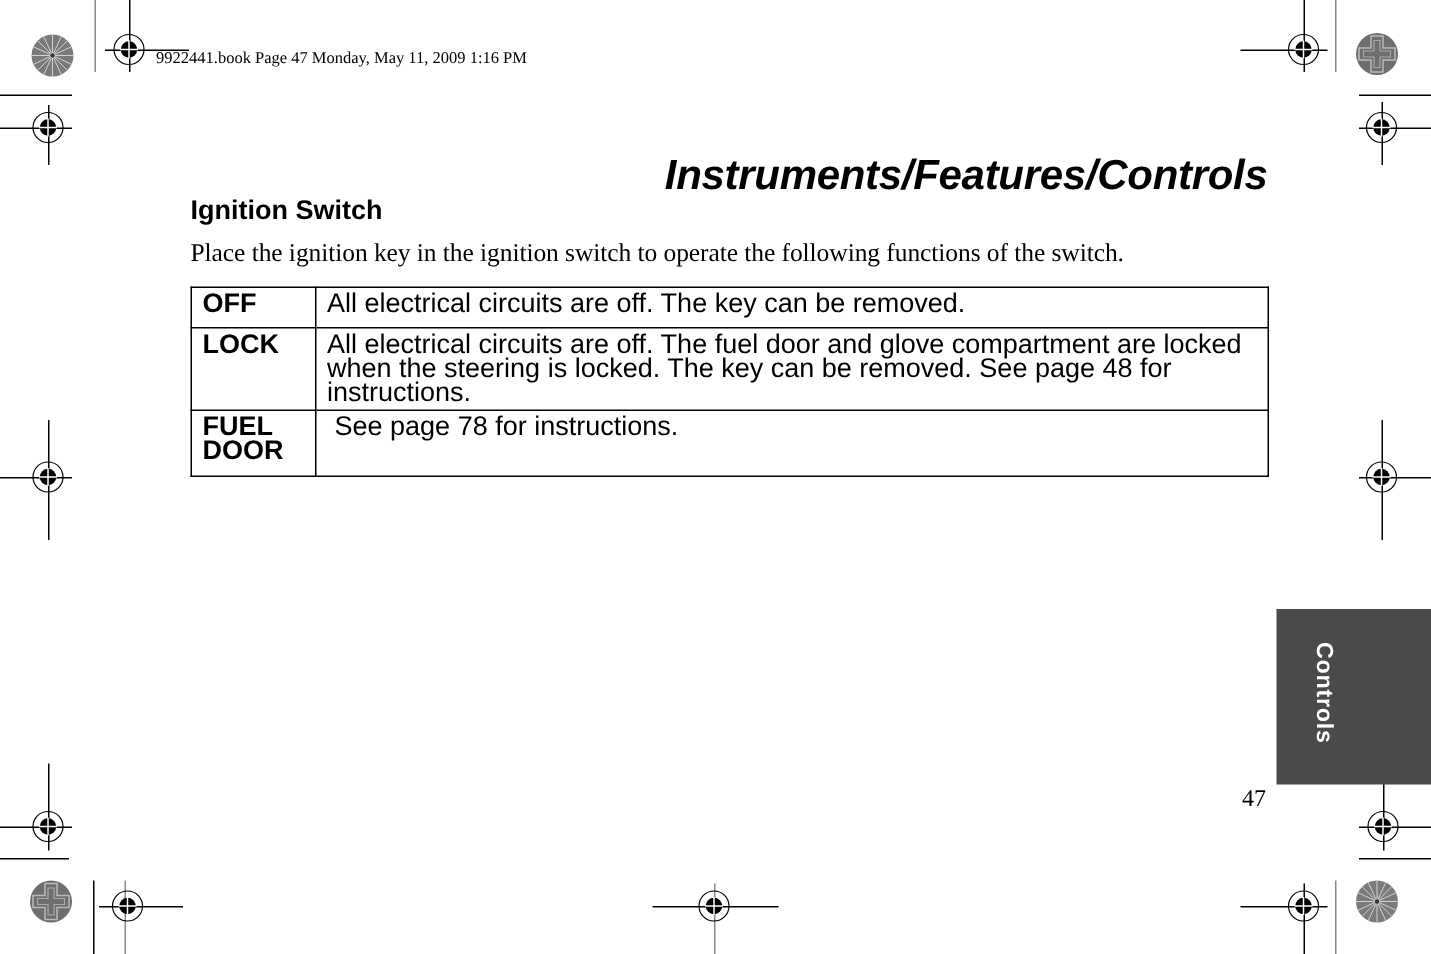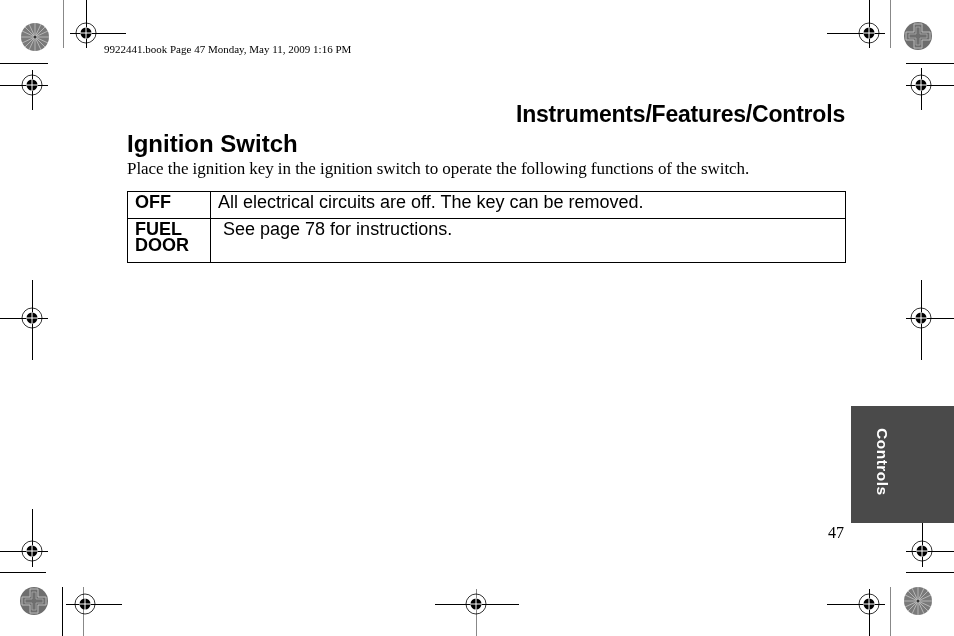--- a/index.html
+++ b/index.html
@@ -5,7 +5,7 @@
     html, body { margin: 0; padding: 0; background: #ffffff; }
     body { width: 954px; height: 636px; position: relative; overflow: hidden; color: #000; }
     .abs { position: absolute; }
-    .slug { left: 104px; top: 43px; font-family: "Liberation Serif", serif; font-size: 11px; white-space: nowrap; }
+    .slug { left: 104px; top: 33px; font-family: "Liberation Serif", serif; font-size: 11px; white-space: nowrap; }
     .chapter-title { right: 109px; top: 101px; font-family: "Liberation Sans", sans-serif; font-weight: bold; font-size: 23px; white-space: nowrap; letter-spacing: -0.2px; }
     .section-title { left: 127px; top: 130px; font-family: "Liberation Sans", sans-serif; font-weight: bold; font-size: 24px; white-space: nowrap; }
     .intro { left: 127px; top: 159px; font-family: "Liberation Serif", serif; font-size: 17px; white-space: nowrap; letter-spacing: -0.05px; }

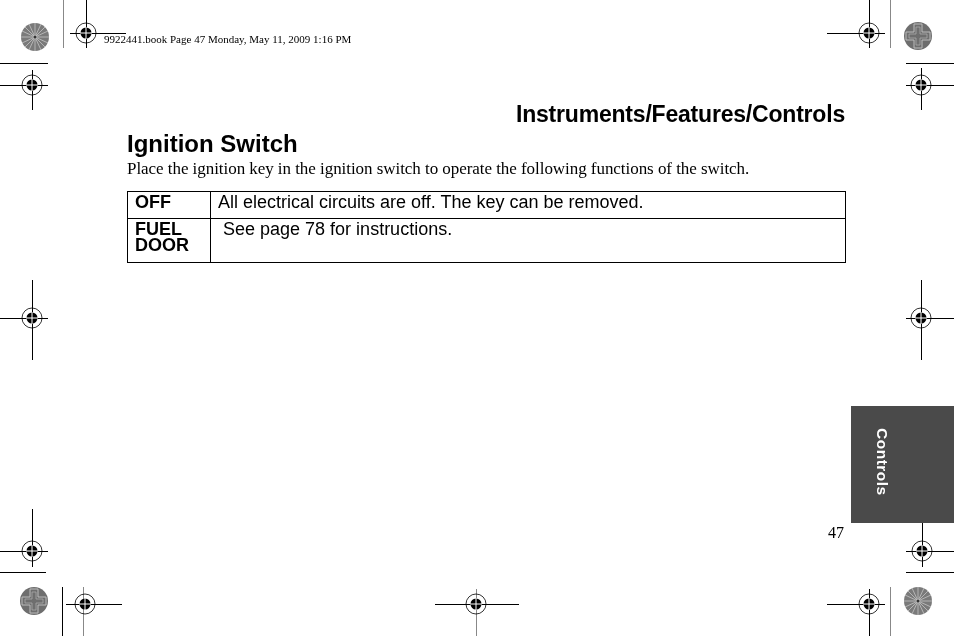--- a/index.html
+++ b/index.html
@@ -6,7 +6,7 @@
     body { width: 954px; height: 636px; position: relative; overflow: hidden; color: #000; }
     .abs { position: absolute; }
     .slug { left: 104px; top: 33px; font-family: "Liberation Serif", serif; font-size: 11px; white-space: nowrap; }
-    .chapter-title { right: 109px; top: 101px; font-family: "Liberation Sans", sans-serif; font-weight: bold; font-size: 23px; white-space: nowrap; letter-spacing: -0.2px; }
+    .chapter-title { right: 109px; top: 101px; font-family: "Liberation Sans", sans-serif; font-weight: bold; font-size: 28px; white-space: nowrap; letter-spacing: -0.2px; font-style: italic; }
     .section-title { left: 127px; top: 130px; font-family: "Liberation Sans", sans-serif; font-weight: bold; font-size: 24px; white-space: nowrap; }
     .intro { left: 127px; top: 159px; font-family: "Liberation Serif", serif; font-size: 17px; white-space: nowrap; letter-spacing: -0.05px; }
     table.functions { position: absolute; left: 127px; top: 191px; width: 719px; border-collapse: collapse; font-family: "Liberation Sans", sans-serif; font-size: 18px; line-height: 16px; }

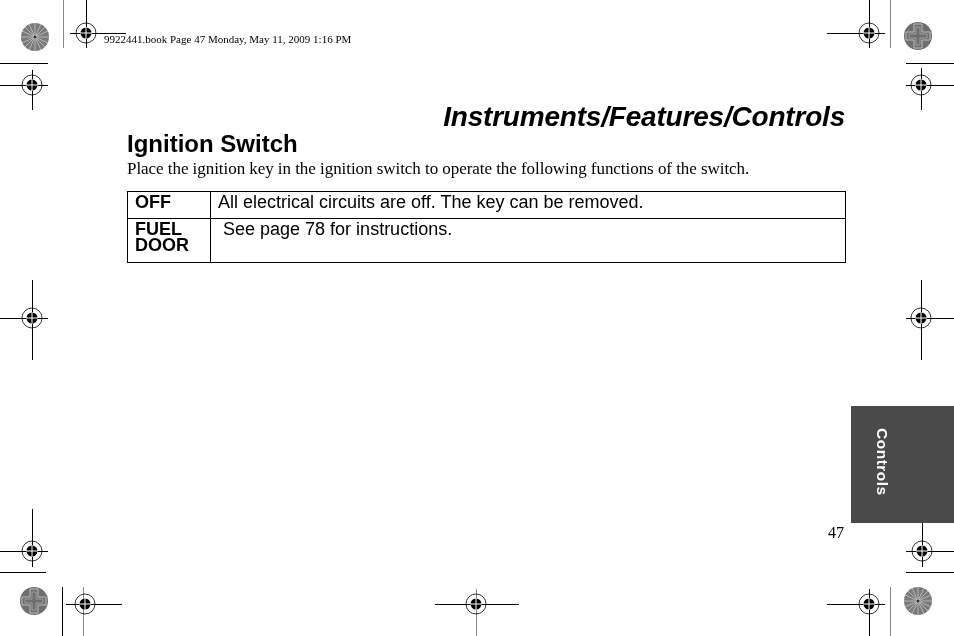--- a/index.html
+++ b/index.html
@@ -7,7 +7,7 @@
     .abs { position: absolute; }
     .slug { left: 104px; top: 33px; font-family: "Liberation Serif", serif; font-size: 11px; white-space: nowrap; }
     .chapter-title { right: 109px; top: 101px; font-family: "Liberation Sans", sans-serif; font-weight: bold; font-size: 28px; white-space: nowrap; letter-spacing: -0.2px; font-style: italic; }
-    .section-title { left: 127px; top: 130px; font-family: "Liberation Sans", sans-serif; font-weight: bold; font-size: 24px; white-space: nowrap; }
+    .section-title { left: 127px; top: 130px; font-family: "Liberation Sans", sans-serif; font-weight: bold; font-size: 18px; white-space: nowrap; }
     .intro { left: 127px; top: 159px; font-family: "Liberation Serif", serif; font-size: 17px; white-space: nowrap; letter-spacing: -0.05px; }
     table.functions { position: absolute; left: 127px; top: 191px; width: 719px; border-collapse: collapse; font-family: "Liberation Sans", sans-serif; font-size: 18px; line-height: 16px; }
     table.functions td { border: 1px solid #000; vertical-align: top; padding: 2px 6px 4px 7px; }

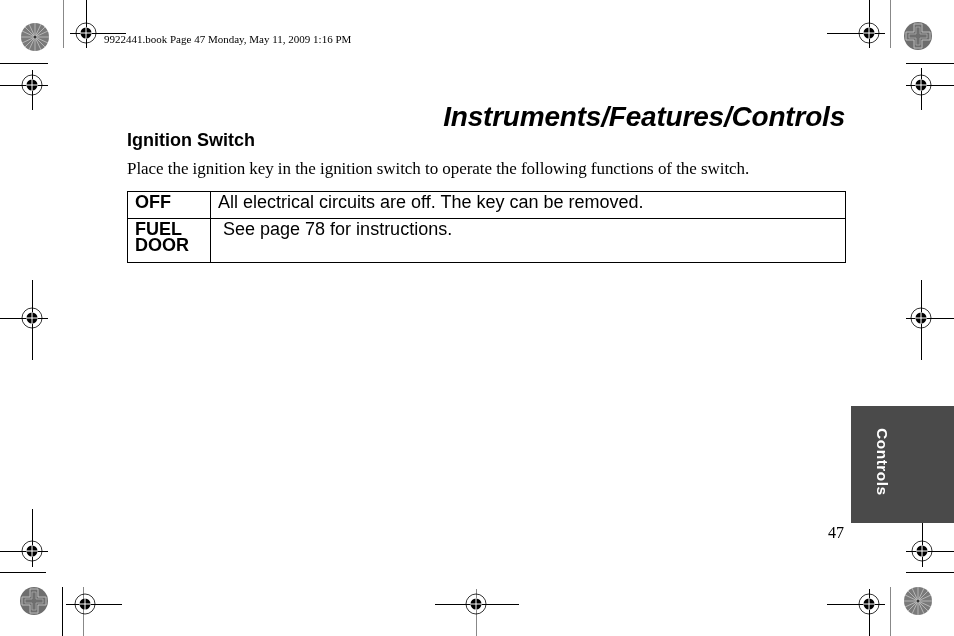--- a/index.html
+++ b/index.html
@@ -150,6 +150,10 @@
     <td class="key">OFF</td>
     <td>All electrical circuits are off. The key can be removed.</td>
   </tr>
+  <tr class="r-lock">
+    <td class="key">LOCK</td>
+    <td>All electrical circuits are off. The fuel door and glove compartment are locked when the steering is locked. The key can be removed. See page 48 for instructions.</td>
+  </tr>
   <tr class="r-fuel">
     <td class="key" style="width:50px">FUEL DOOR</td>
     <td style="white-space:pre-wrap"> See page 78 for instructions.</td>

